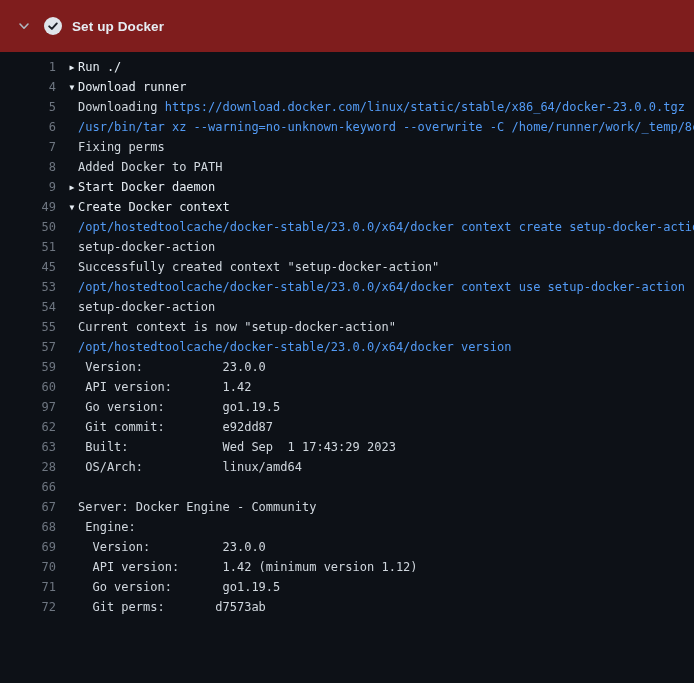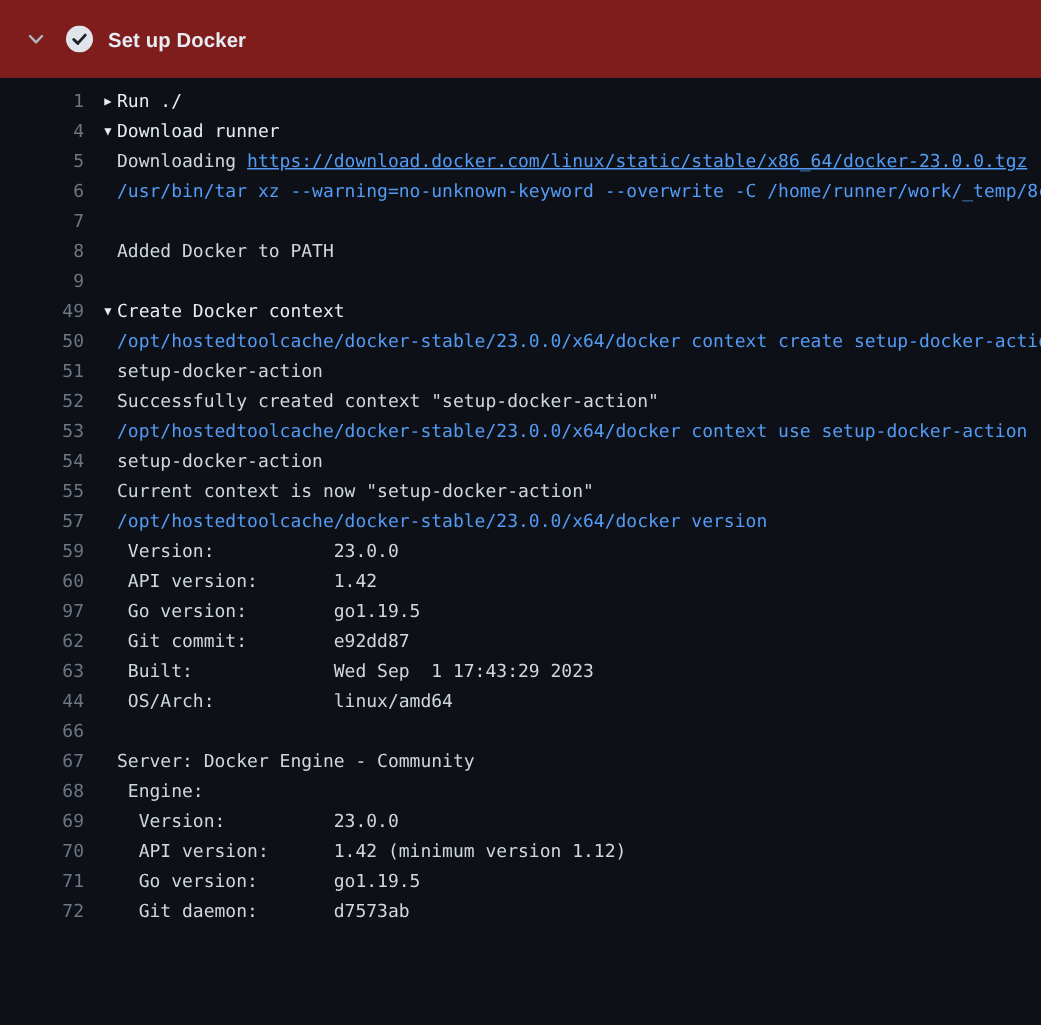--- a/index.html
+++ b/index.html
@@ -34,7 +34,7 @@
     color:#e6edf3;vertical-align:1px;
   }
   .cmd{color:#539bf5;}
-  .link{color:#539bf5;text-decoration:underline;cursor:pointer;}
+  .link{color:#539bf5;cursor:pointer;}
 </style>
 </head>
 <body style="background: rgb(13, 17, 23);">

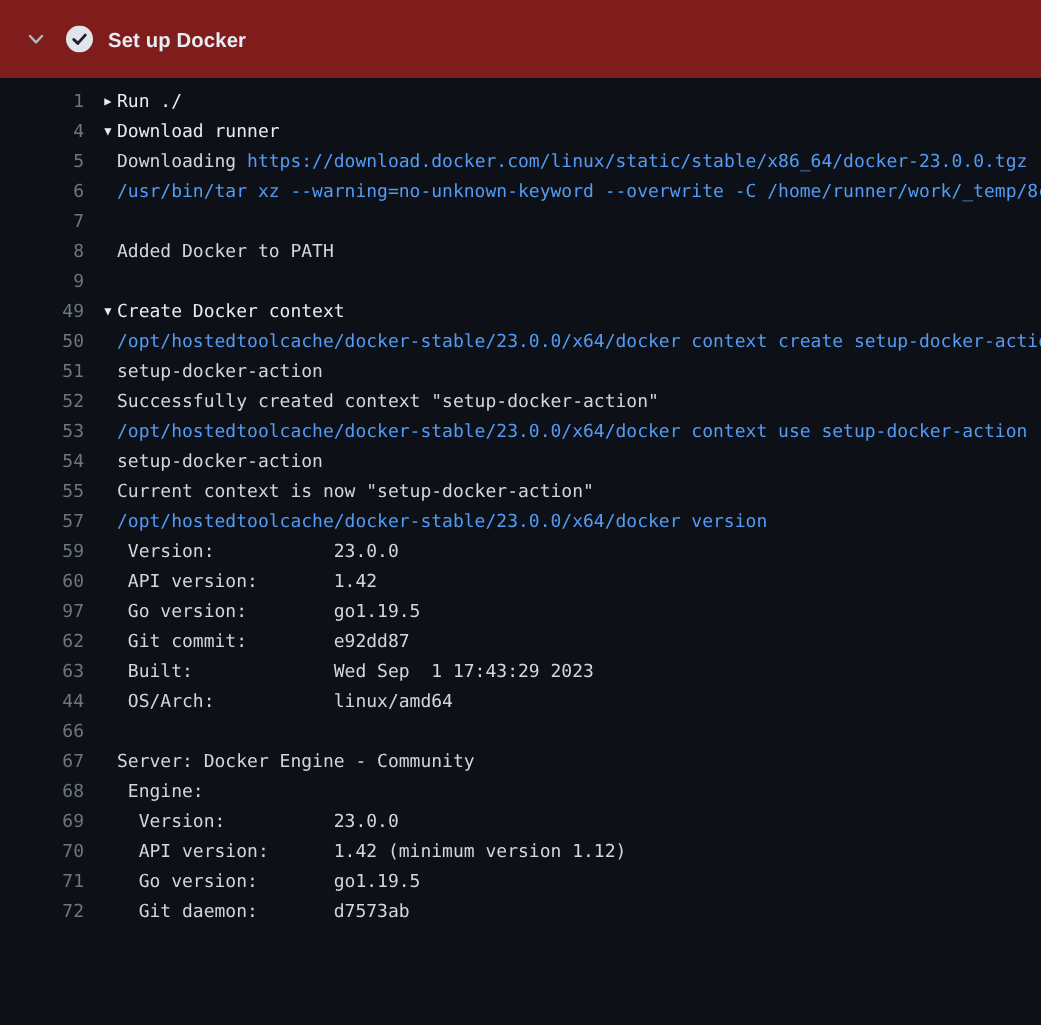--- a/index.html
+++ b/index.html
@@ -61,7 +61,7 @@
       <div class="row"><span class="num">4</span><span class="content group"><span class="arrow">▼</span><span>Download runner</span></span></div>
       <div class="row"><span class="num">5</span><span class="content indent"><span>Downloading </span><a class="link">https://download.docker.com/linux/static/stable/x86_64/docker-23.0.0.tgz</a></span></div>
       <div class="row"><span class="num">6</span><span class="content indent cmd">/usr/bin/tar xz --warning=no-unknown-keyword --overwrite -C /home/runner/work/_temp/8c93</span></div>
-      <div class="row"><span class="num">7</span></div>
+      <div class="row"><span class="num">7</span><span class="content indent">Fixing perms</span></div>
       <div class="row"><span class="num">8</span><span class="content indent">Added Docker to PATH</span></div>
       <div class="row"><span class="num">9</span></div>
       <div class="row"><span class="num">49</span><span class="content group"><span class="arrow">▼</span><span>Create Docker context</span></span></div>

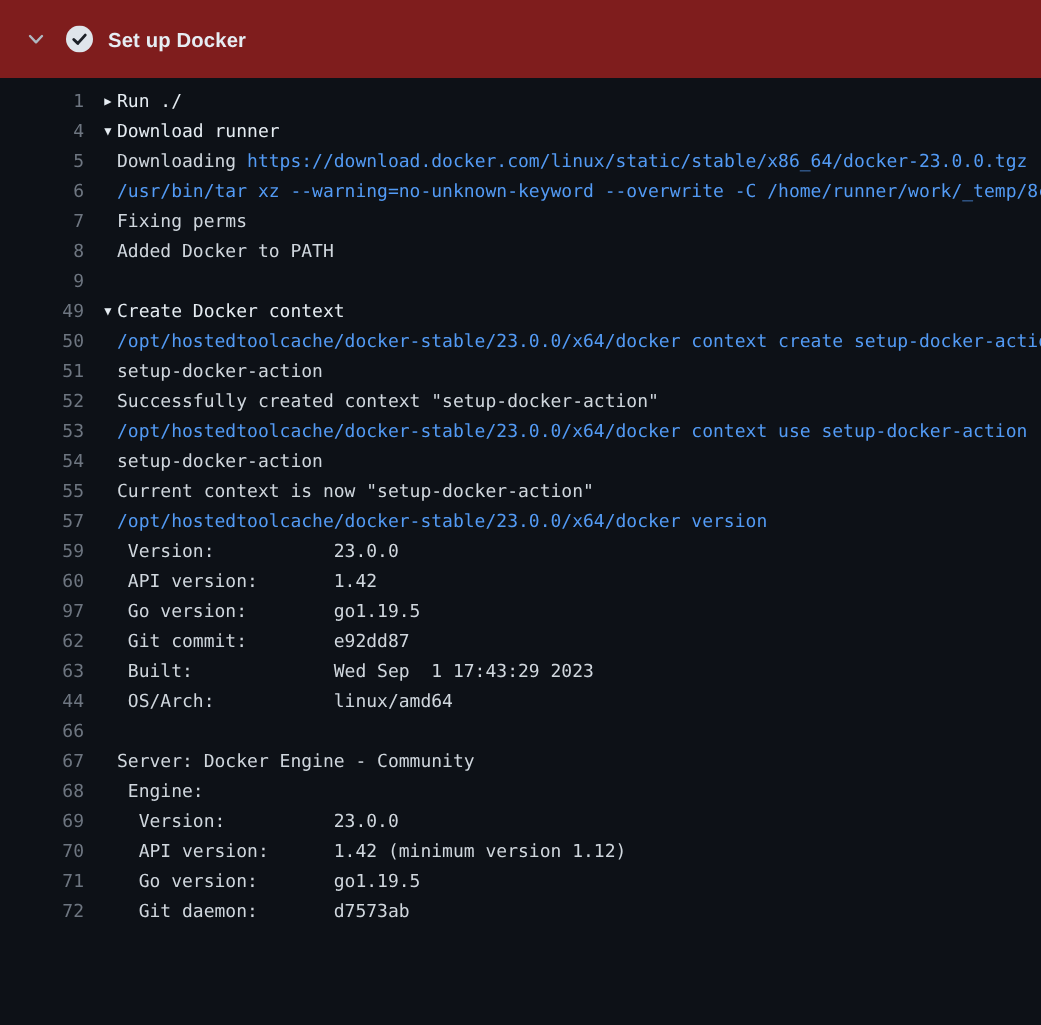--- a/index.html
+++ b/index.html
@@ -63,7 +63,7 @@
       <div class="row"><span class="num">6</span><span class="content indent cmd">/usr/bin/tar xz --warning=no-unknown-keyword --overwrite -C /home/runner/work/_temp/8c93</span></div>
       <div class="row"><span class="num">7</span><span class="content indent">Fixing perms</span></div>
       <div class="row"><span class="num">8</span><span class="content indent">Added Docker to PATH</span></div>
-      <div class="row"><span class="num">9</span></div>
+      <div class="row"><span class="num">9</span><span class="content group"><span class="arrow">▶</span><span>Start Docker daemon</span></span></div>
       <div class="row"><span class="num">49</span><span class="content group"><span class="arrow">▼</span><span>Create Docker context</span></span></div>
       <div class="row"><span class="num">50</span><span class="content indent cmd">/opt/hostedtoolcache/docker-stable/23.0.0/x64/docker context create setup-docker-action</span></div>
       <div class="row"><span class="num">51</span><span class="content indent">setup-docker-action</span></div>

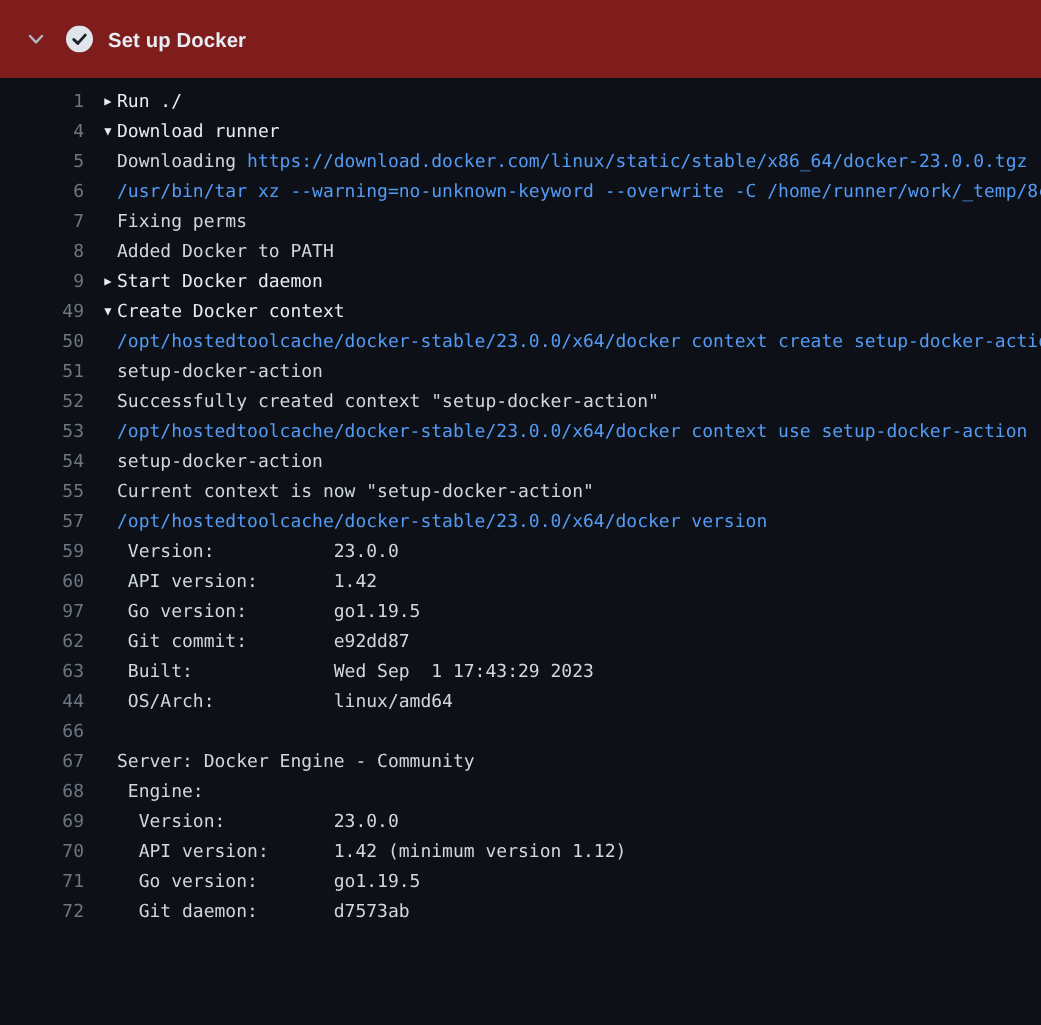--- a/index.html
+++ b/index.html
@@ -67,7 +67,7 @@
       <div class="row"><span class="num">49</span><span class="content group"><span class="arrow">▼</span><span>Create Docker context</span></span></div>
       <div class="row"><span class="num">50</span><span class="content indent cmd">/opt/hostedtoolcache/docker-stable/23.0.0/x64/docker context create setup-docker-action</span></div>
       <div class="row"><span class="num">51</span><span class="content indent">setup-docker-action</span></div>
-      <div class="row"><span class="num">52</span><span class="content indent">Successfully created context "setup-docker-action"</span></div>
+      <div class="row"><span class="num">45</span><span class="content indent">Successfully created context "setup-docker-action"</span></div>
       <div class="row"><span class="num">53</span><span class="content indent cmd">/opt/hostedtoolcache/docker-stable/23.0.0/x64/docker context use setup-docker-action</span></div>
       <div class="row"><span class="num">54</span><span class="content indent">setup-docker-action</span></div>
       <div class="row"><span class="num">55</span><span class="content indent">Current context is now "setup-docker-action"</span></div>

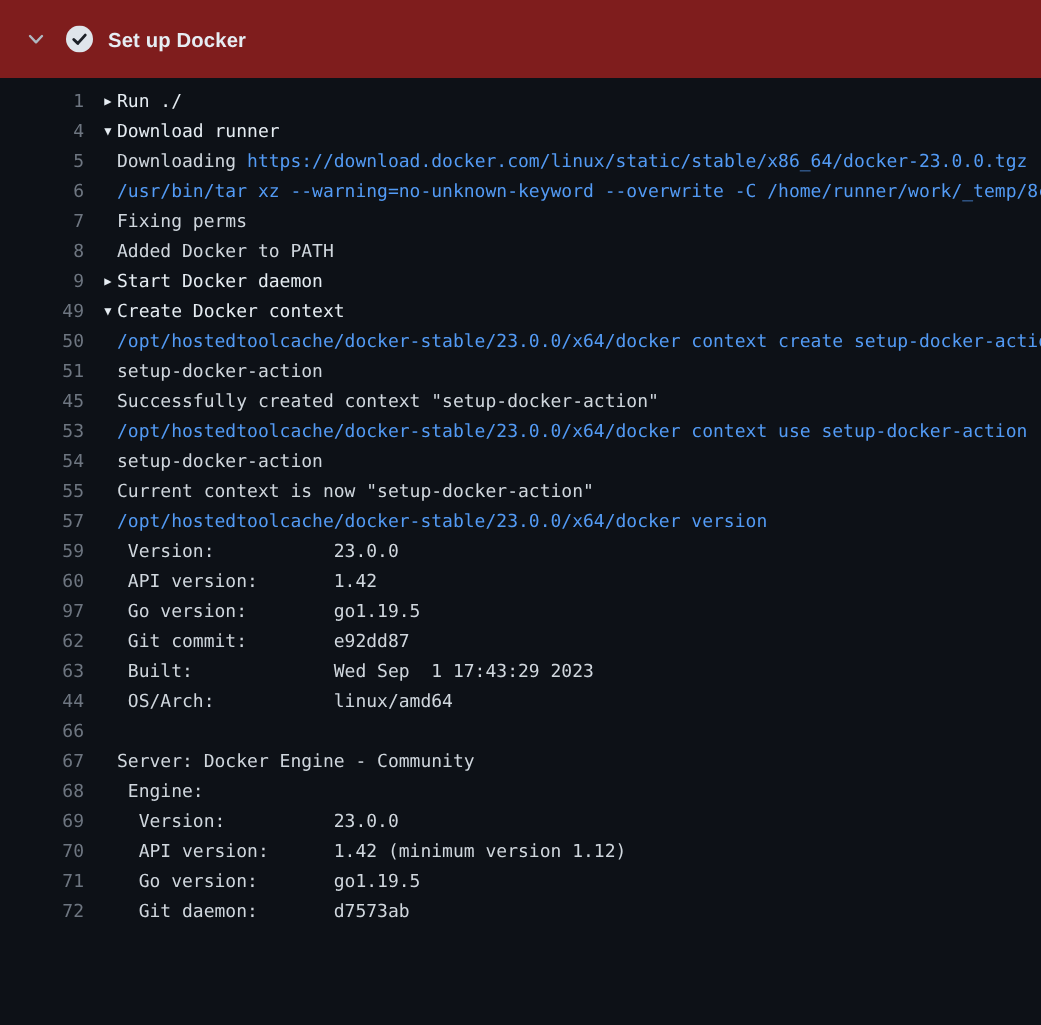--- a/index.html
+++ b/index.html
@@ -77,7 +77,7 @@
       <div class="row"><span class="num">97</span><span class="content indent"> Go version:        go1.19.5</span></div>
       <div class="row"><span class="num">62</span><span class="content indent"> Git commit:        e92dd87</span></div>
       <div class="row"><span class="num">63</span><span class="content indent"> Built:             Wed Sep  1 17:43:29 2023</span></div>
-      <div class="row"><span class="num">44</span><span class="content indent"> OS/Arch:           linux/amd64</span></div>
+      <div class="row"><span class="num">28</span><span class="content indent"> OS/Arch:           linux/amd64</span></div>
       <div class="row"><span class="num">66</span><span class="content indent"></span></div>
       <div class="row"><span class="num">67</span><span class="content indent">Server: Docker Engine - Community</span></div>
       <div class="row"><span class="num">68</span><span class="content indent"> Engine:</span></div>

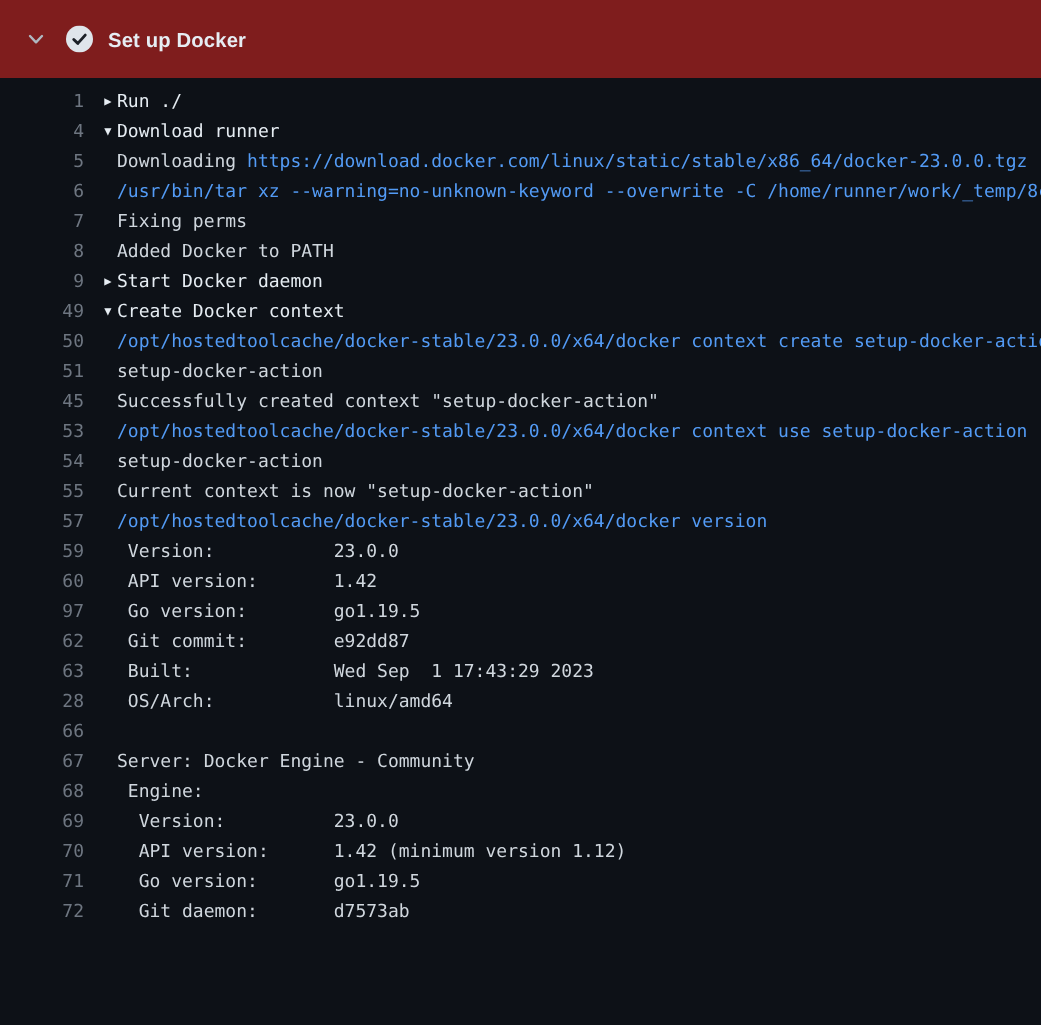--- a/index.html
+++ b/index.html
@@ -84,7 +84,7 @@
       <div class="row"><span class="num">69</span><span class="content indent">  Version:          23.0.0</span></div>
       <div class="row"><span class="num">70</span><span class="content indent">  API version:      1.42 (minimum version 1.12)</span></div>
       <div class="row"><span class="num">71</span><span class="content indent">  Go version:       go1.19.5</span></div>
-      <div class="row"><span class="num">72</span><span class="content indent">  Git daemon:       d7573ab</span></div>
+      <div class="row"><span class="num">72</span><span class="content indent">  Git perms:       d7573ab</span></div>
     </div>
 
 </div>

